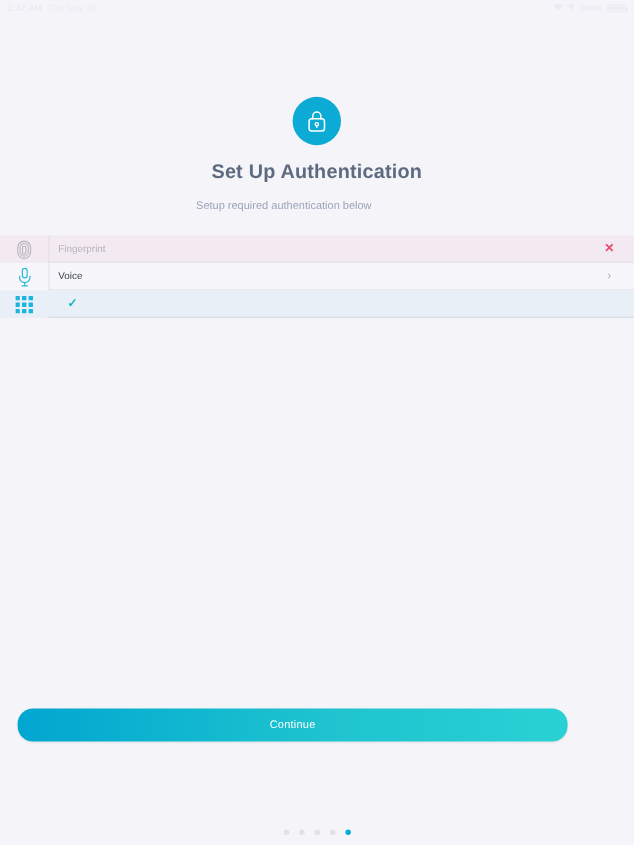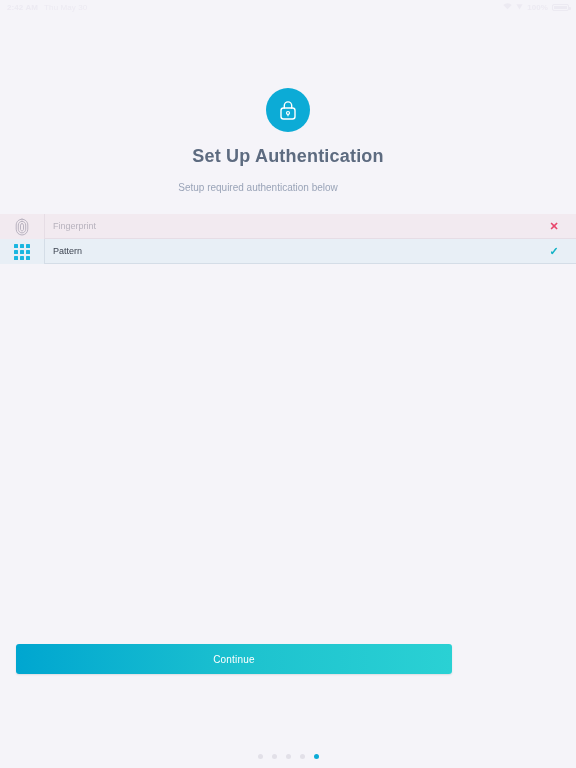--- a/index.html
+++ b/index.html
@@ -177,6 +177,20 @@
     <span class="row-divider"></span>
   </div>
 
+  <div class="option-row state-pending">
+    <span class="row-icon">
+      <svg width="13" height="18" viewBox="0 0 13 18" fill="none" stroke="#2cb8dd" stroke-width="1.1" stroke-linecap="round">
+        <rect x="4.3" y="1" width="4.4" height="8.6" rx="2.2"></rect>
+        <path d="M1.8 8.2v1.1a4.7 4.7 0 009.4 0V8.2"></path>
+        <path d="M6.5 14v2.6M4 16.8h5"></path>
+      </svg>
+    </span>
+    <span class="row-label">Voice</span>
+    <span class="row-action">
+      <span class="chev">›</span>
+    </span>
+    <span class="row-divider"></span>
+  </div>
 
   <div class="option-row state-done">
     <span class="row-icon">

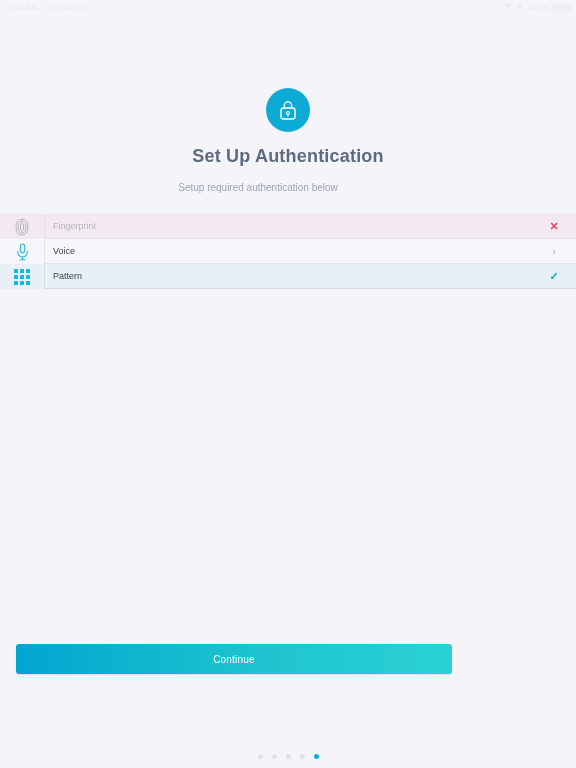--- a/index.html
+++ b/index.html
@@ -208,7 +208,6 @@
         </g>
       </svg>
     </span>
-    <span class="row-label">Pattern</span>
     <span class="row-action">
       <span class="check">✓</span>
     </span>

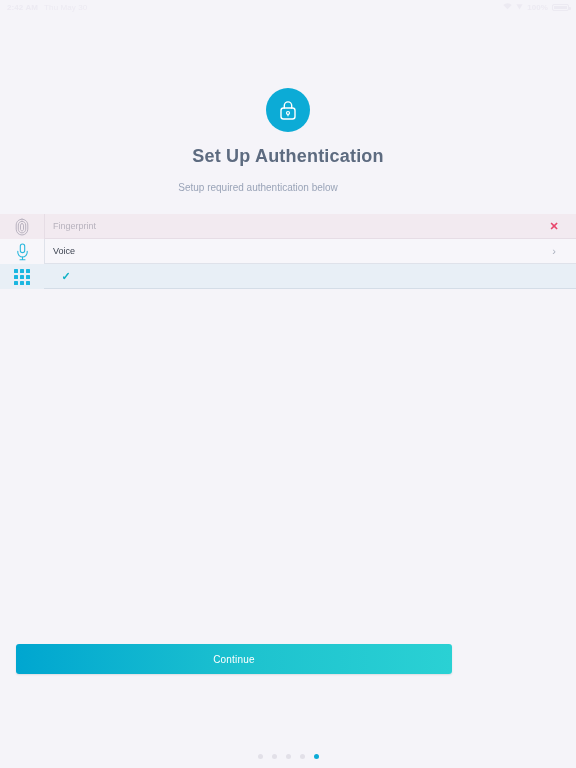--- a/index.html
+++ b/index.html
@@ -105,8 +105,8 @@
   
   .continue-btn{
     position:absolute; left:16px; top:644px;
-    width:436px; height:30px;
-    border:none; border-radius:3px;
+    width:500px; height:30px;
+    border:none; border-radius:14px;
     background:linear-gradient(to right,#00a6d0 0%, #1ec3cf 55%, #2ad1d4 100%);
     color:#ffffff; font-size:10px;
     font-family:"Liberation Sans", sans-serif;

